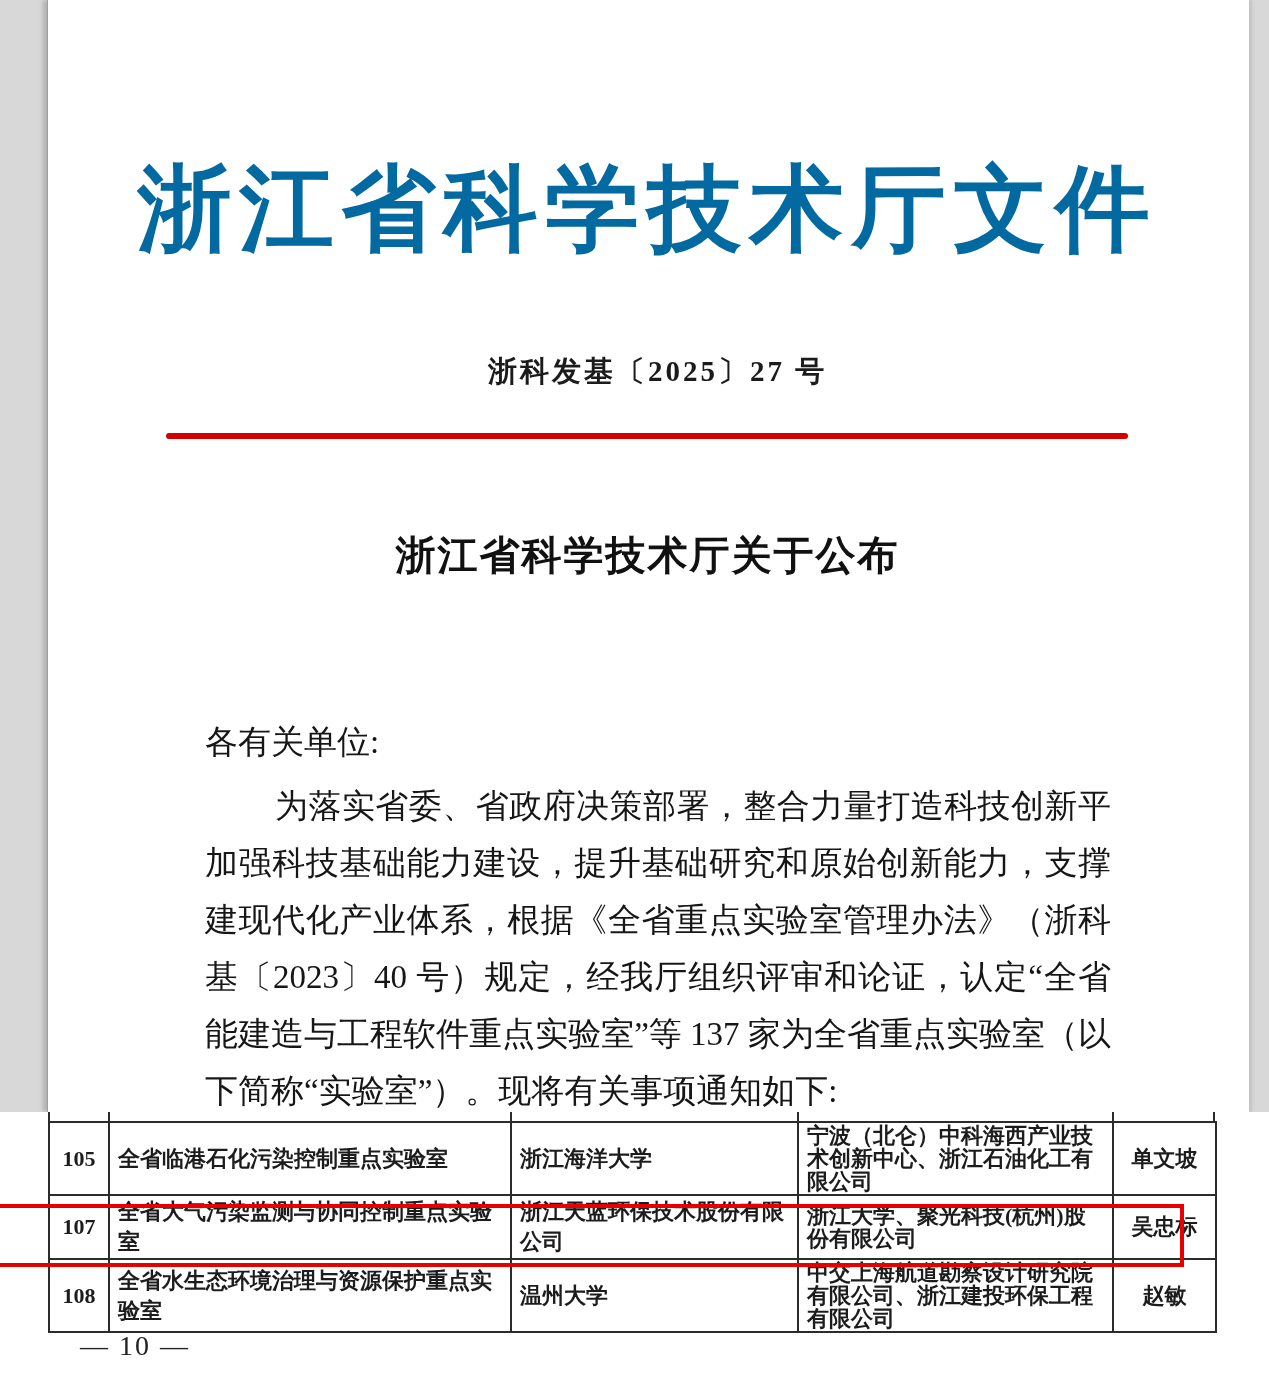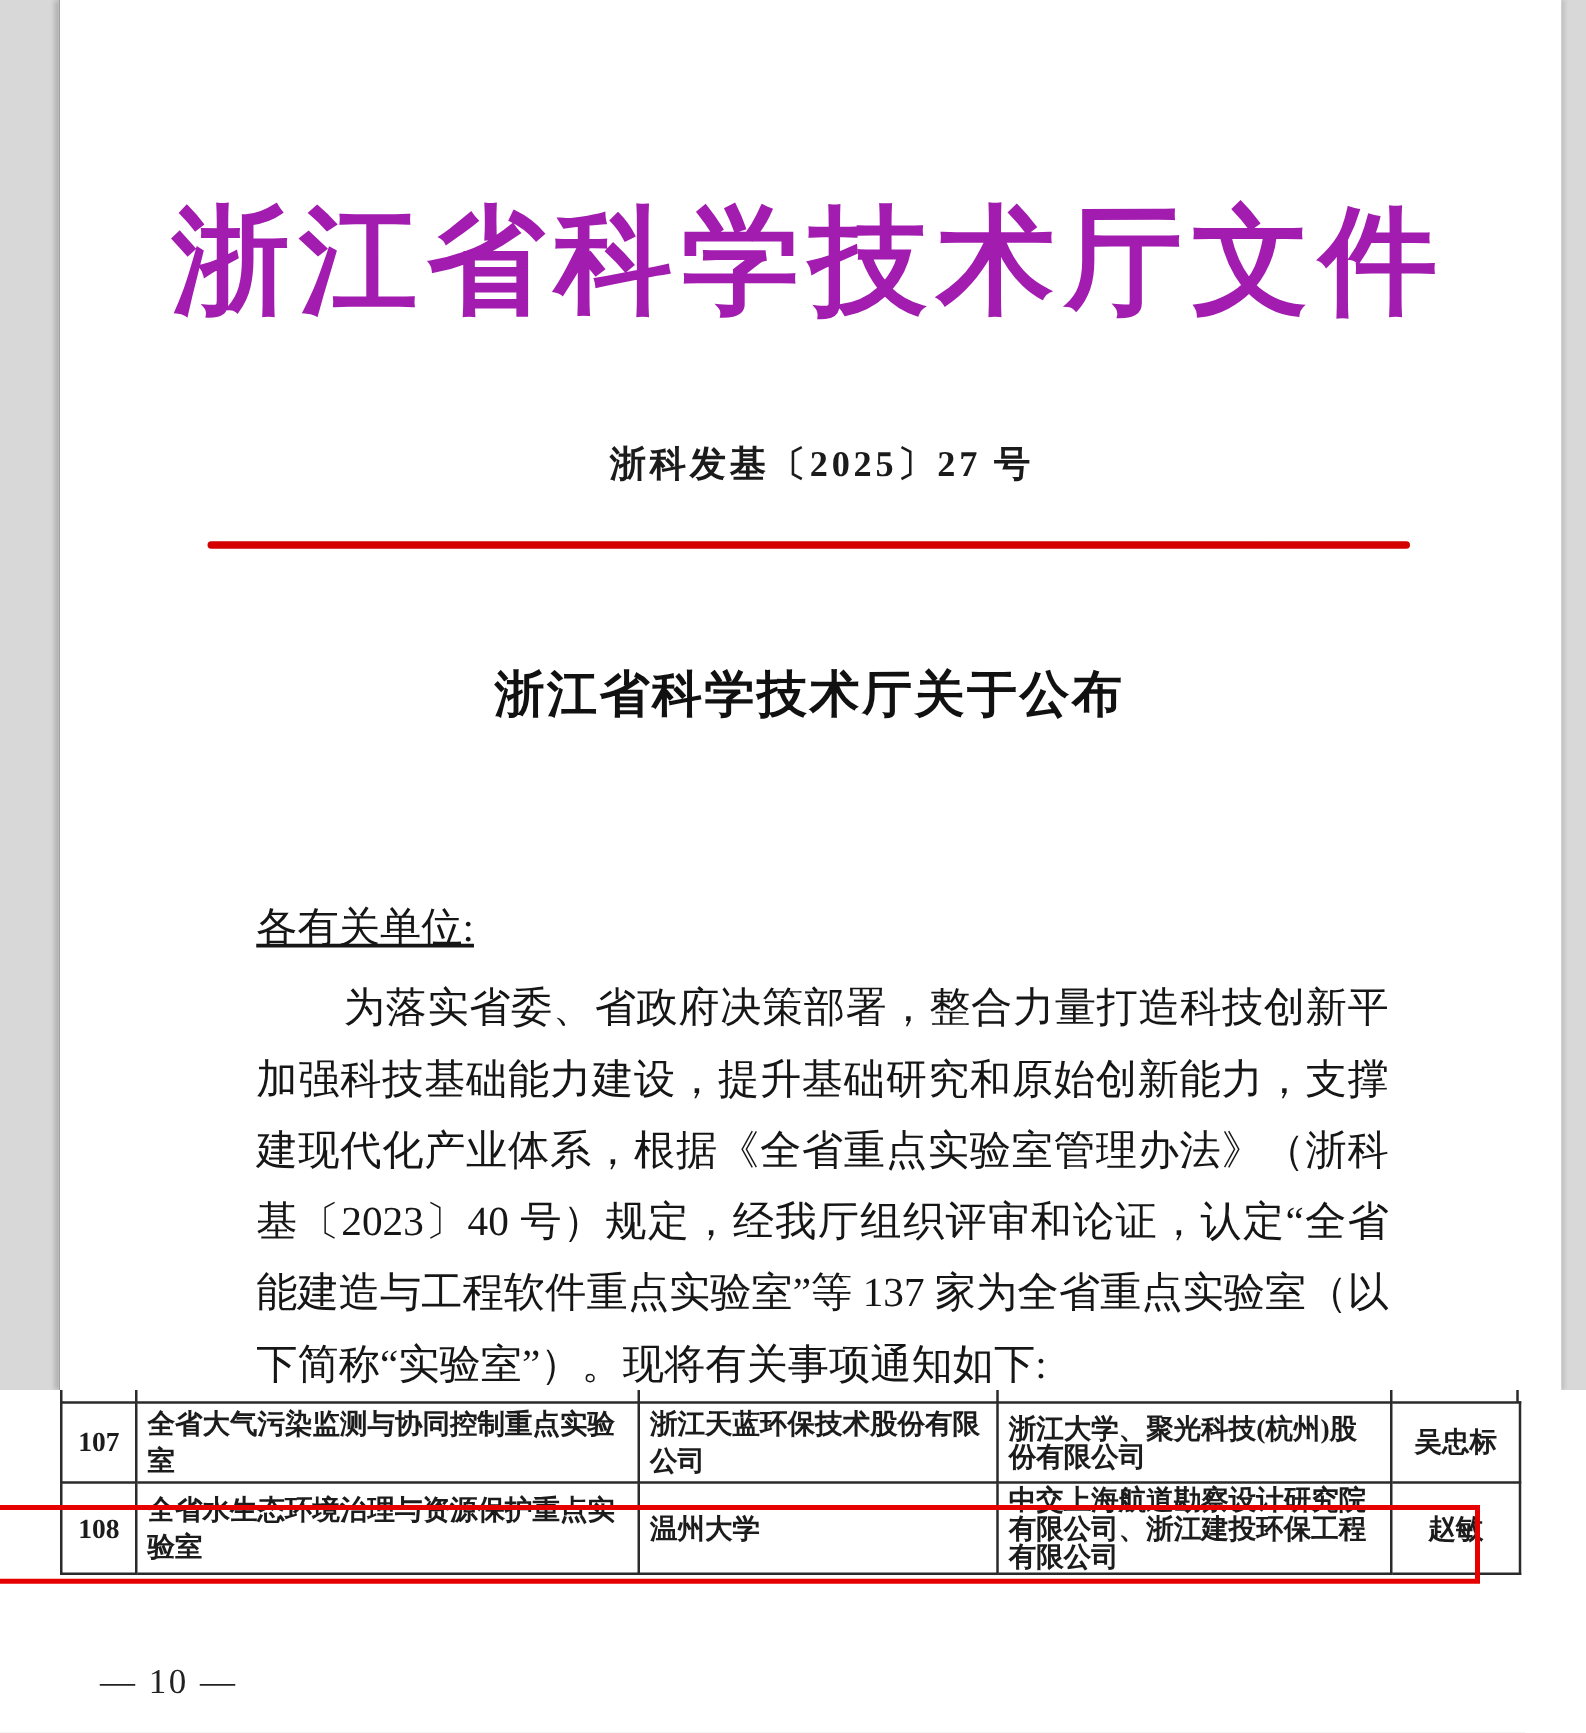--- a/index.html
+++ b/index.html
@@ -23,7 +23,7 @@
     position: absolute; left: 47px; top: 146px; width: 1201px;
     text-align: center;
     font-size: 94px; font-weight: bold; letter-spacing: 8px;
-    color: #a21caf; white-space: nowrap;
+    color: #0369a1; white-space: nowrap;
   }
   .doc-number {
     position: absolute; left: 47px; top: 352px; width: 1221px;

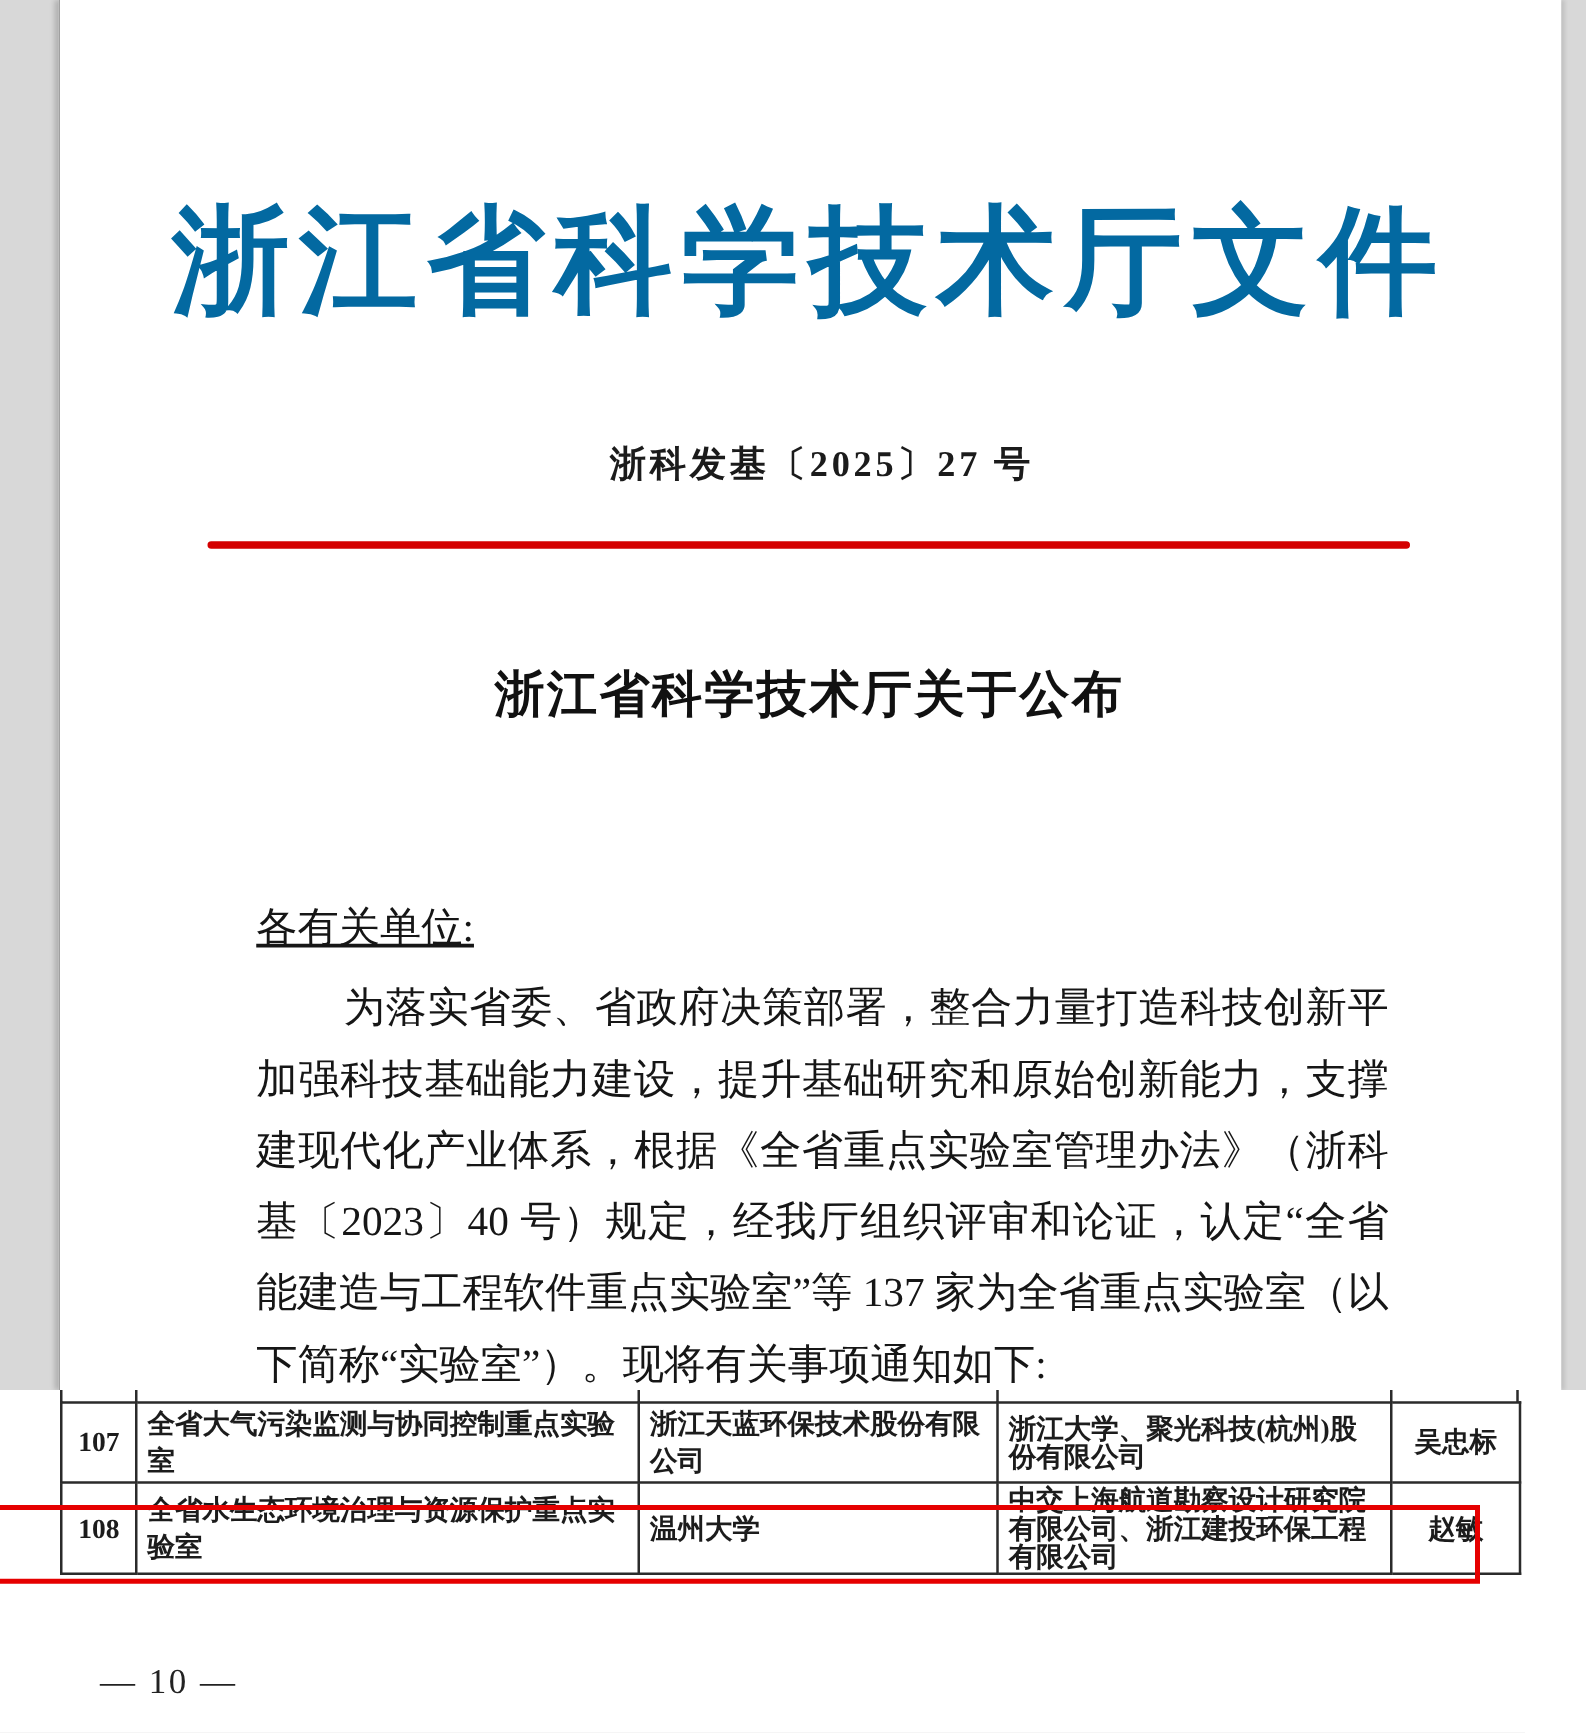--- a/index.html
+++ b/index.html
@@ -43,7 +43,7 @@
   .heading-2 { top: 598px; }
   .salutation {
     position: absolute; left: 205px; top: 720px;
-    font-size: 33px; font-weight: 500; color: #161616; text-decoration: underline;
+    font-size: 33px; font-weight: 500; color: #161616;
   }
   .body-line {
     position: absolute; left: 205px; width: 906px;

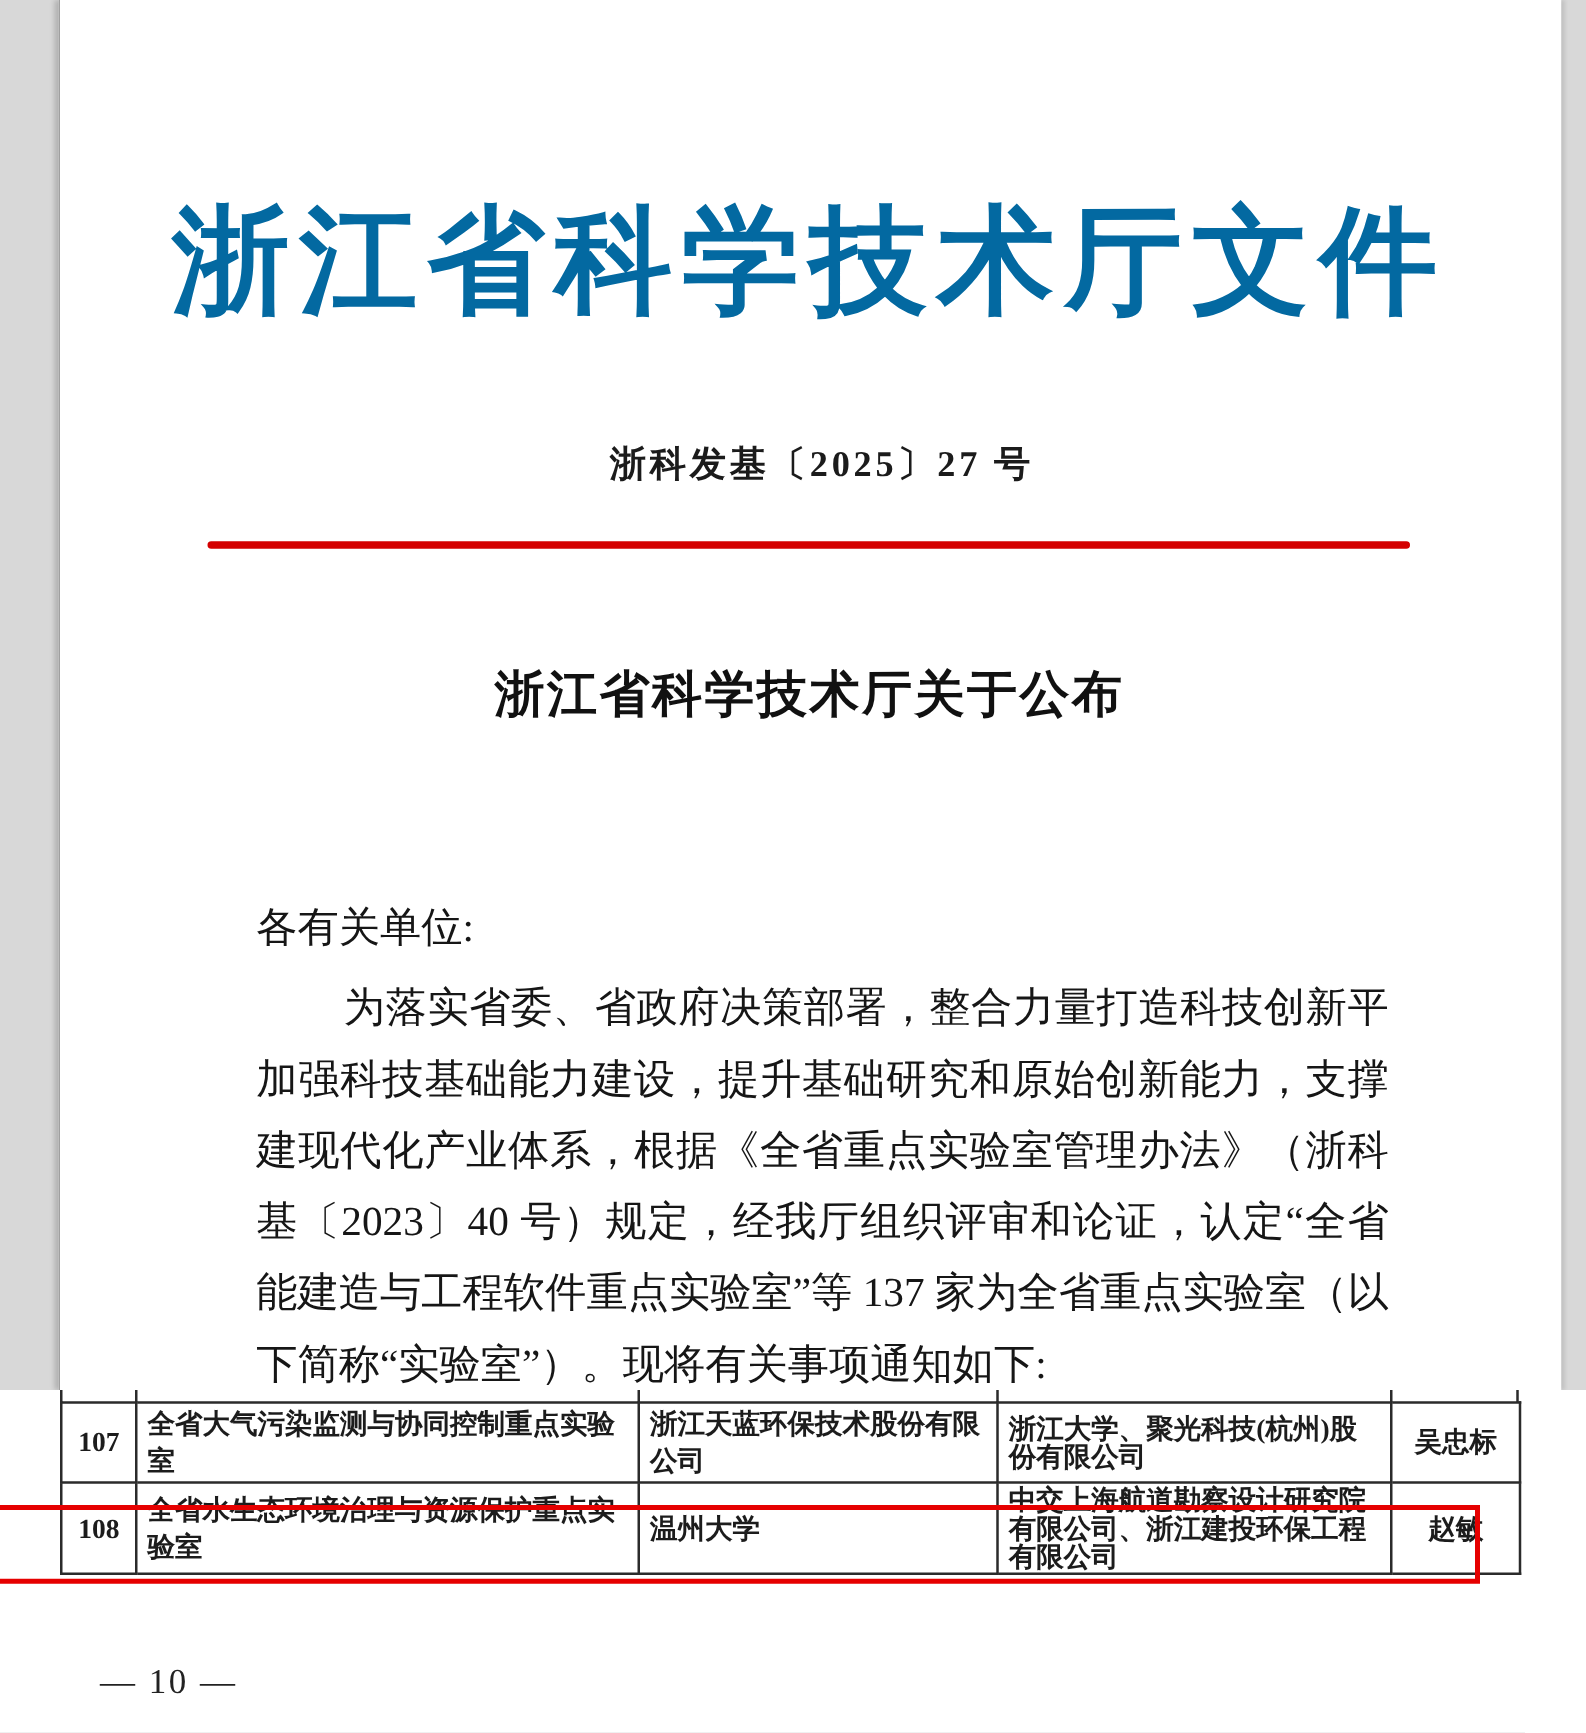--- a/index.html
+++ b/index.html
@@ -145,6 +145,13 @@
           <col style="width:103px">
       </colgroup>
       <tbody>
+        <tr class="r-105">
+          <td class="c-no">105</td>
+          <td class="c-lab">全省临港石化污染控制重点实验室</td>
+          <td class="c-org">浙江海洋大学</td>
+          <td class="c-part">宁波（北仑）中科海西产业技术创新中心、浙江石油化工有限公司</td>
+          <td class="c-dir">单文坡</td>
+        </tr>
         <tr class="r-107">
           <td class="c-no">107</td>
           <td class="c-lab">全省大气污染监测与协同控制重点实验室</td>

